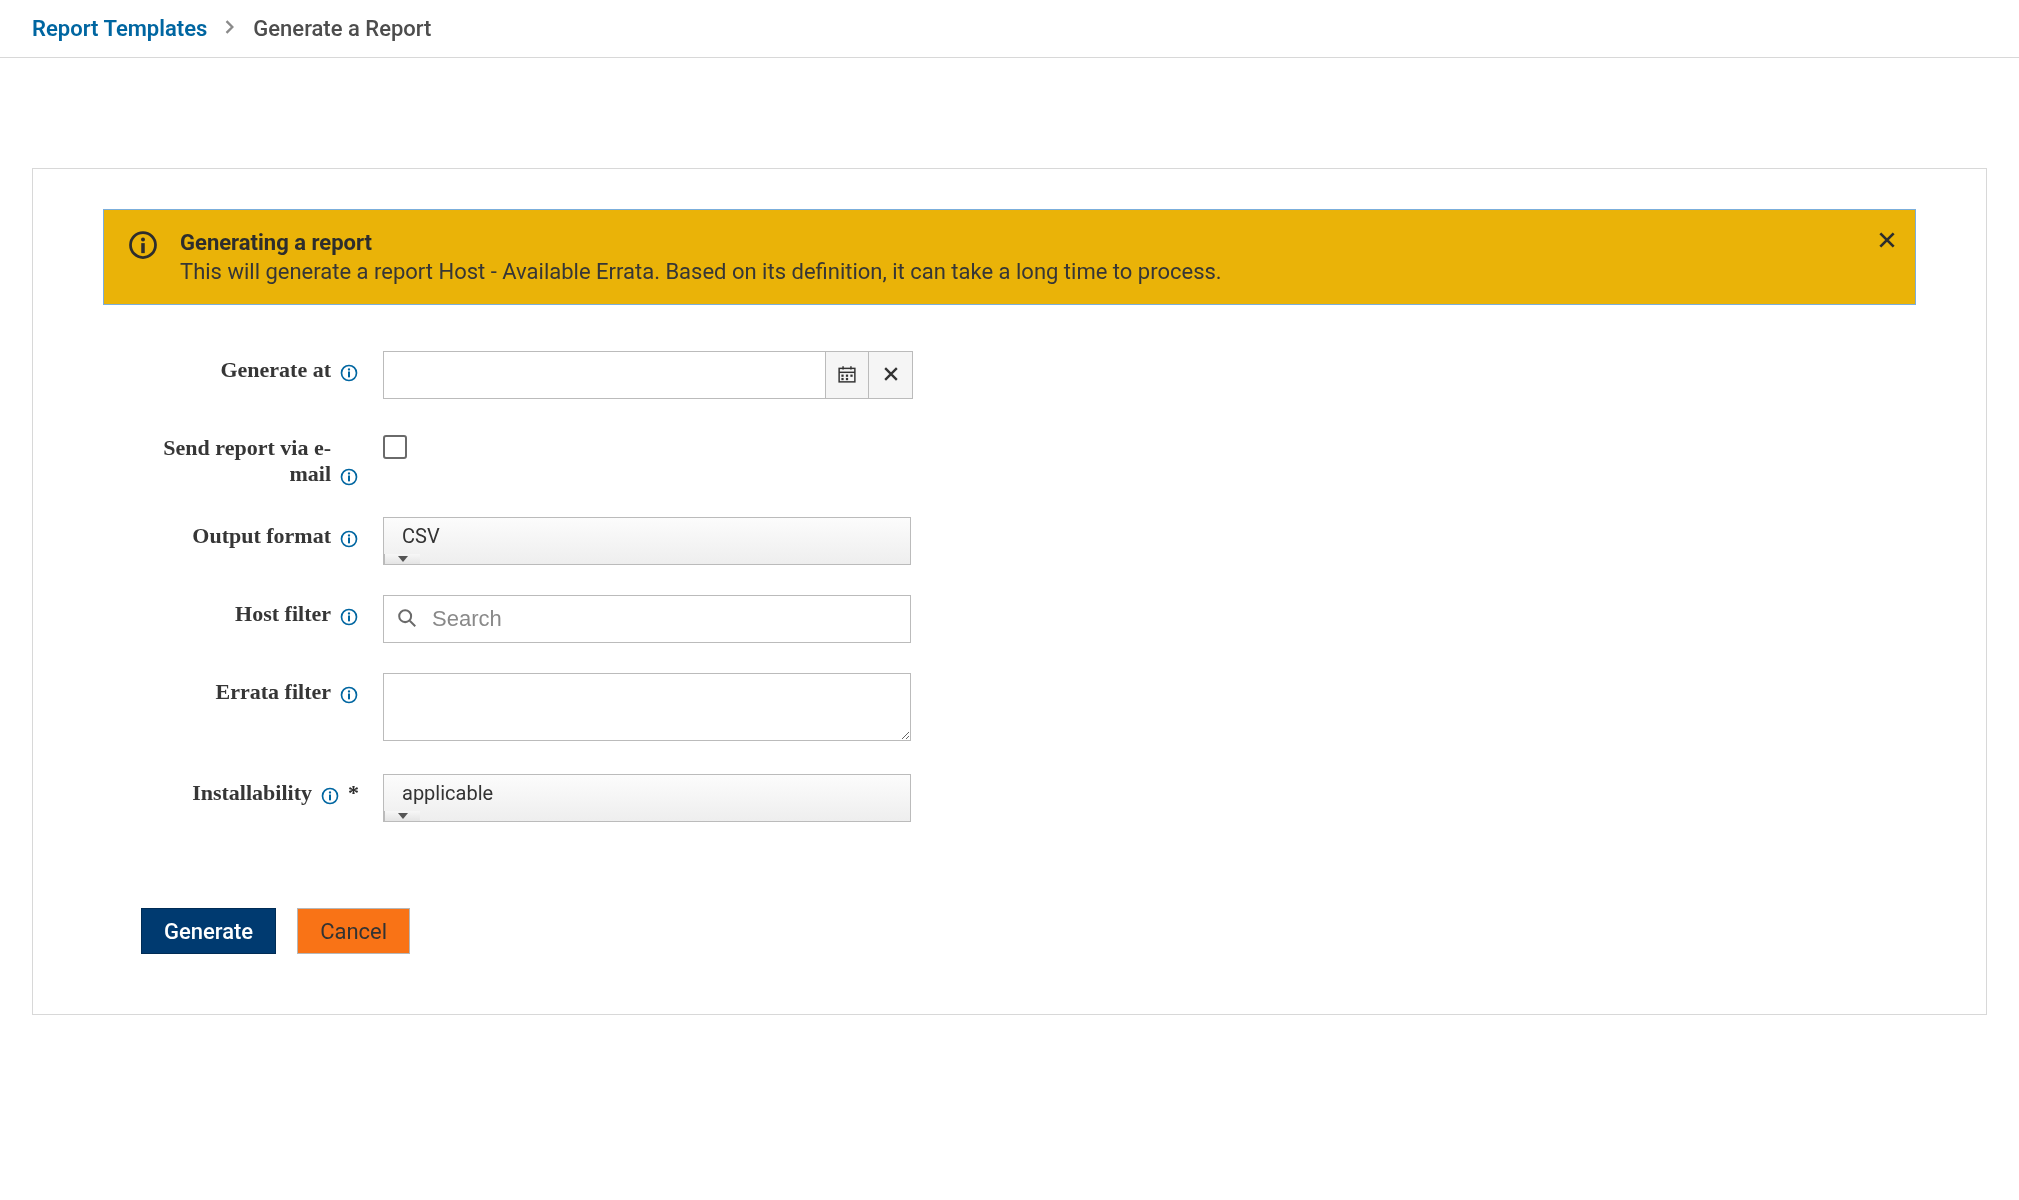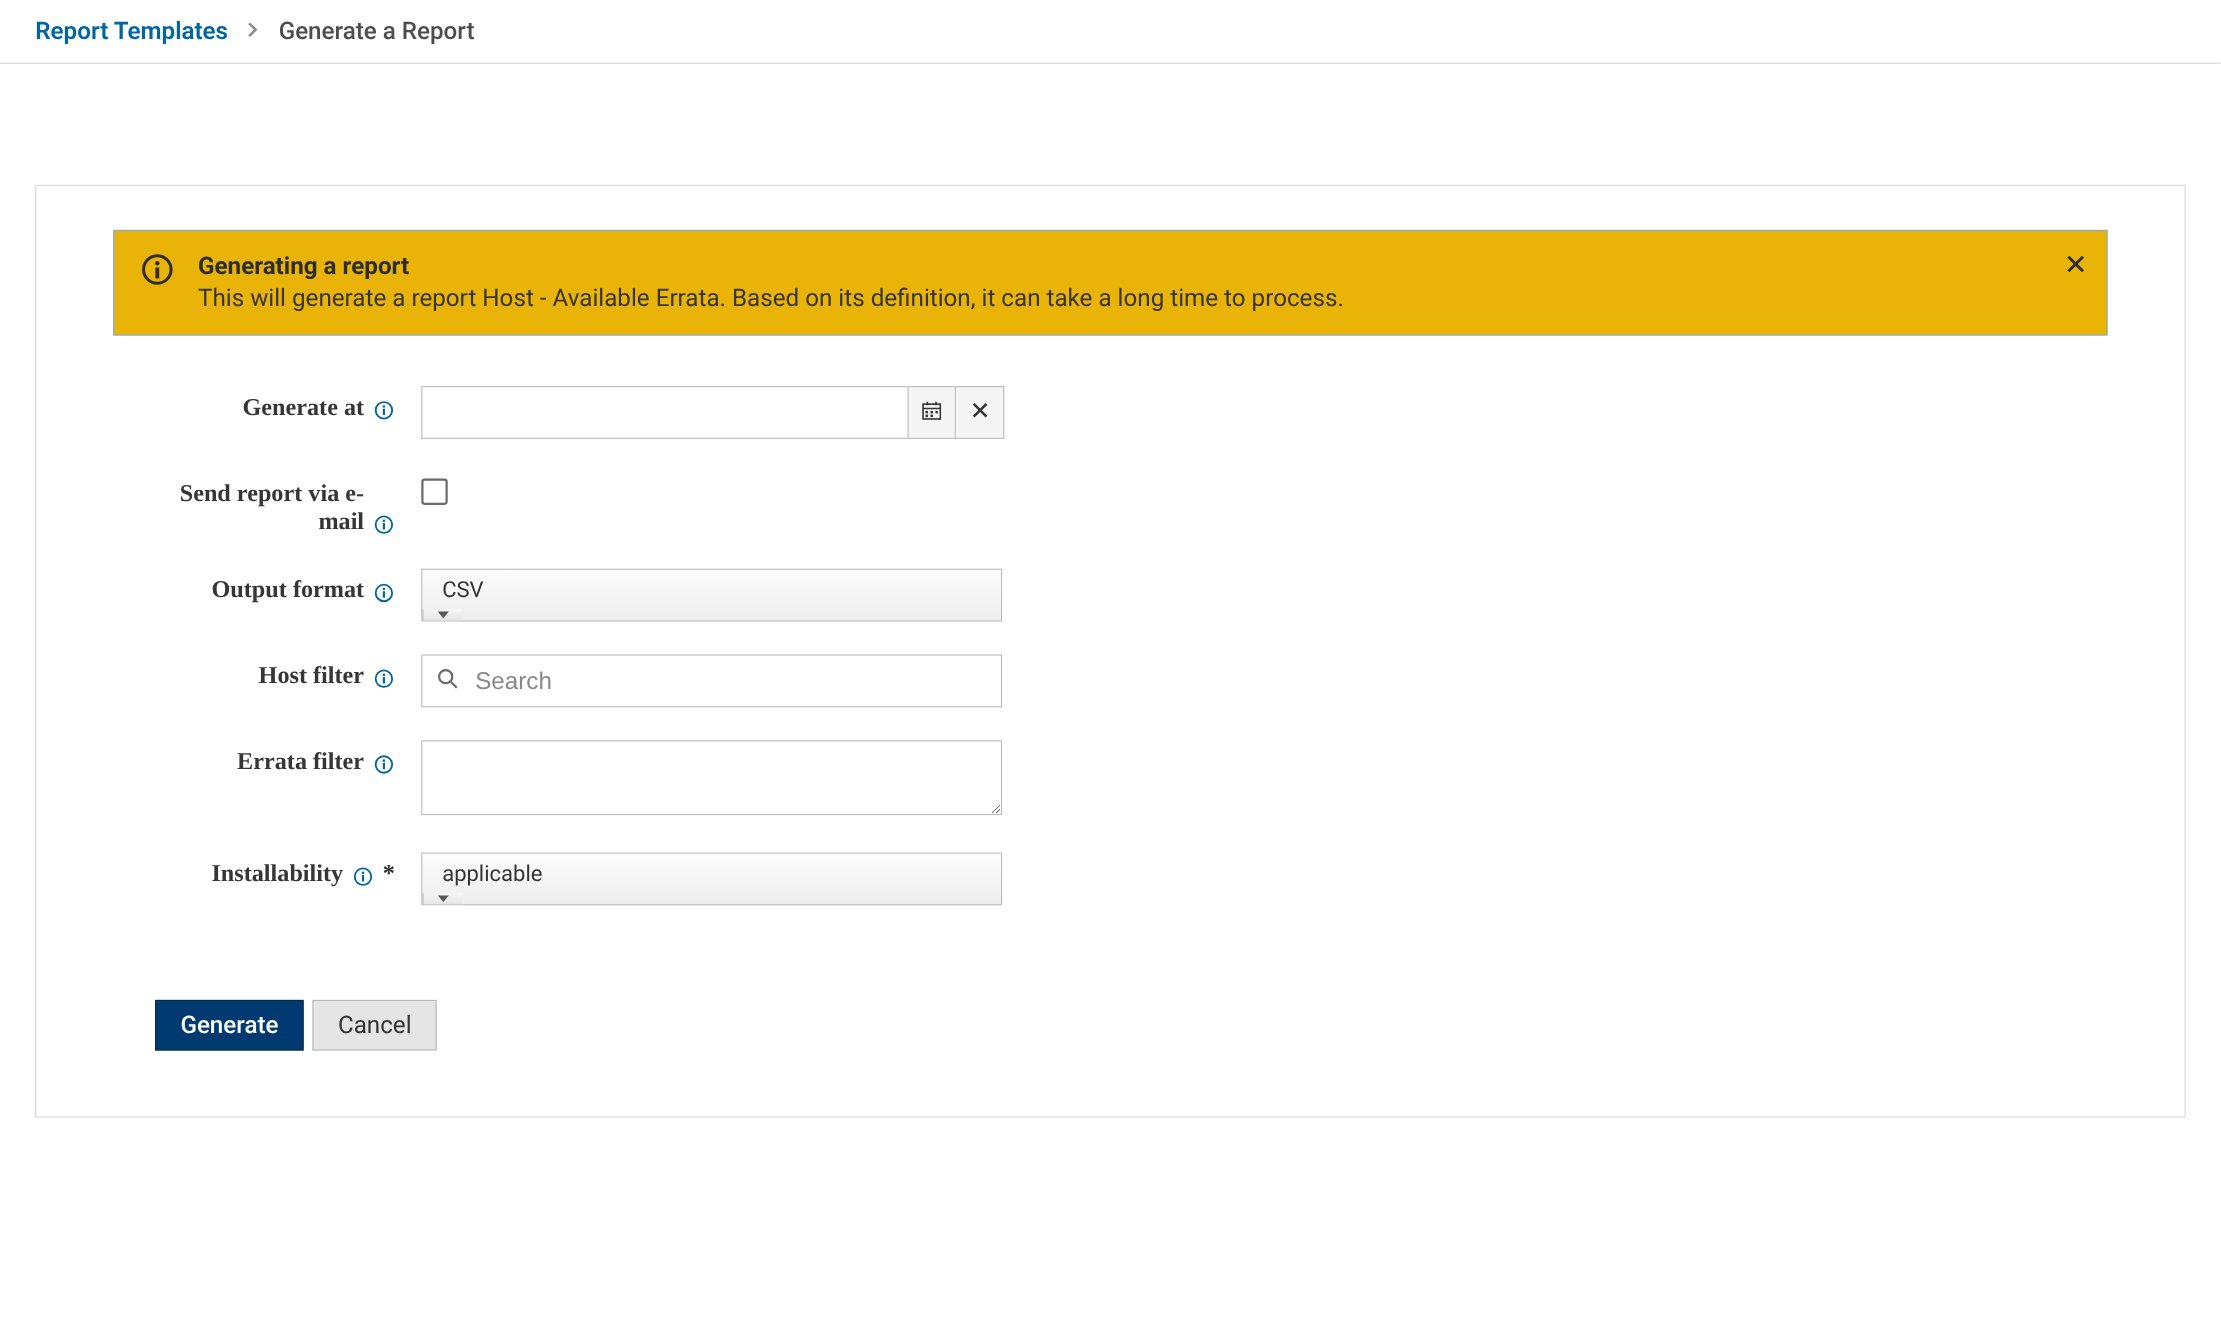--- a/index.html
+++ b/index.html
@@ -191,7 +191,7 @@
   margin-top: 86px;
   margin-left: 38px;
   display: flex;
-  gap: 8px;
+  gap: 21px;
 }
 .btn {
   height: 46px;

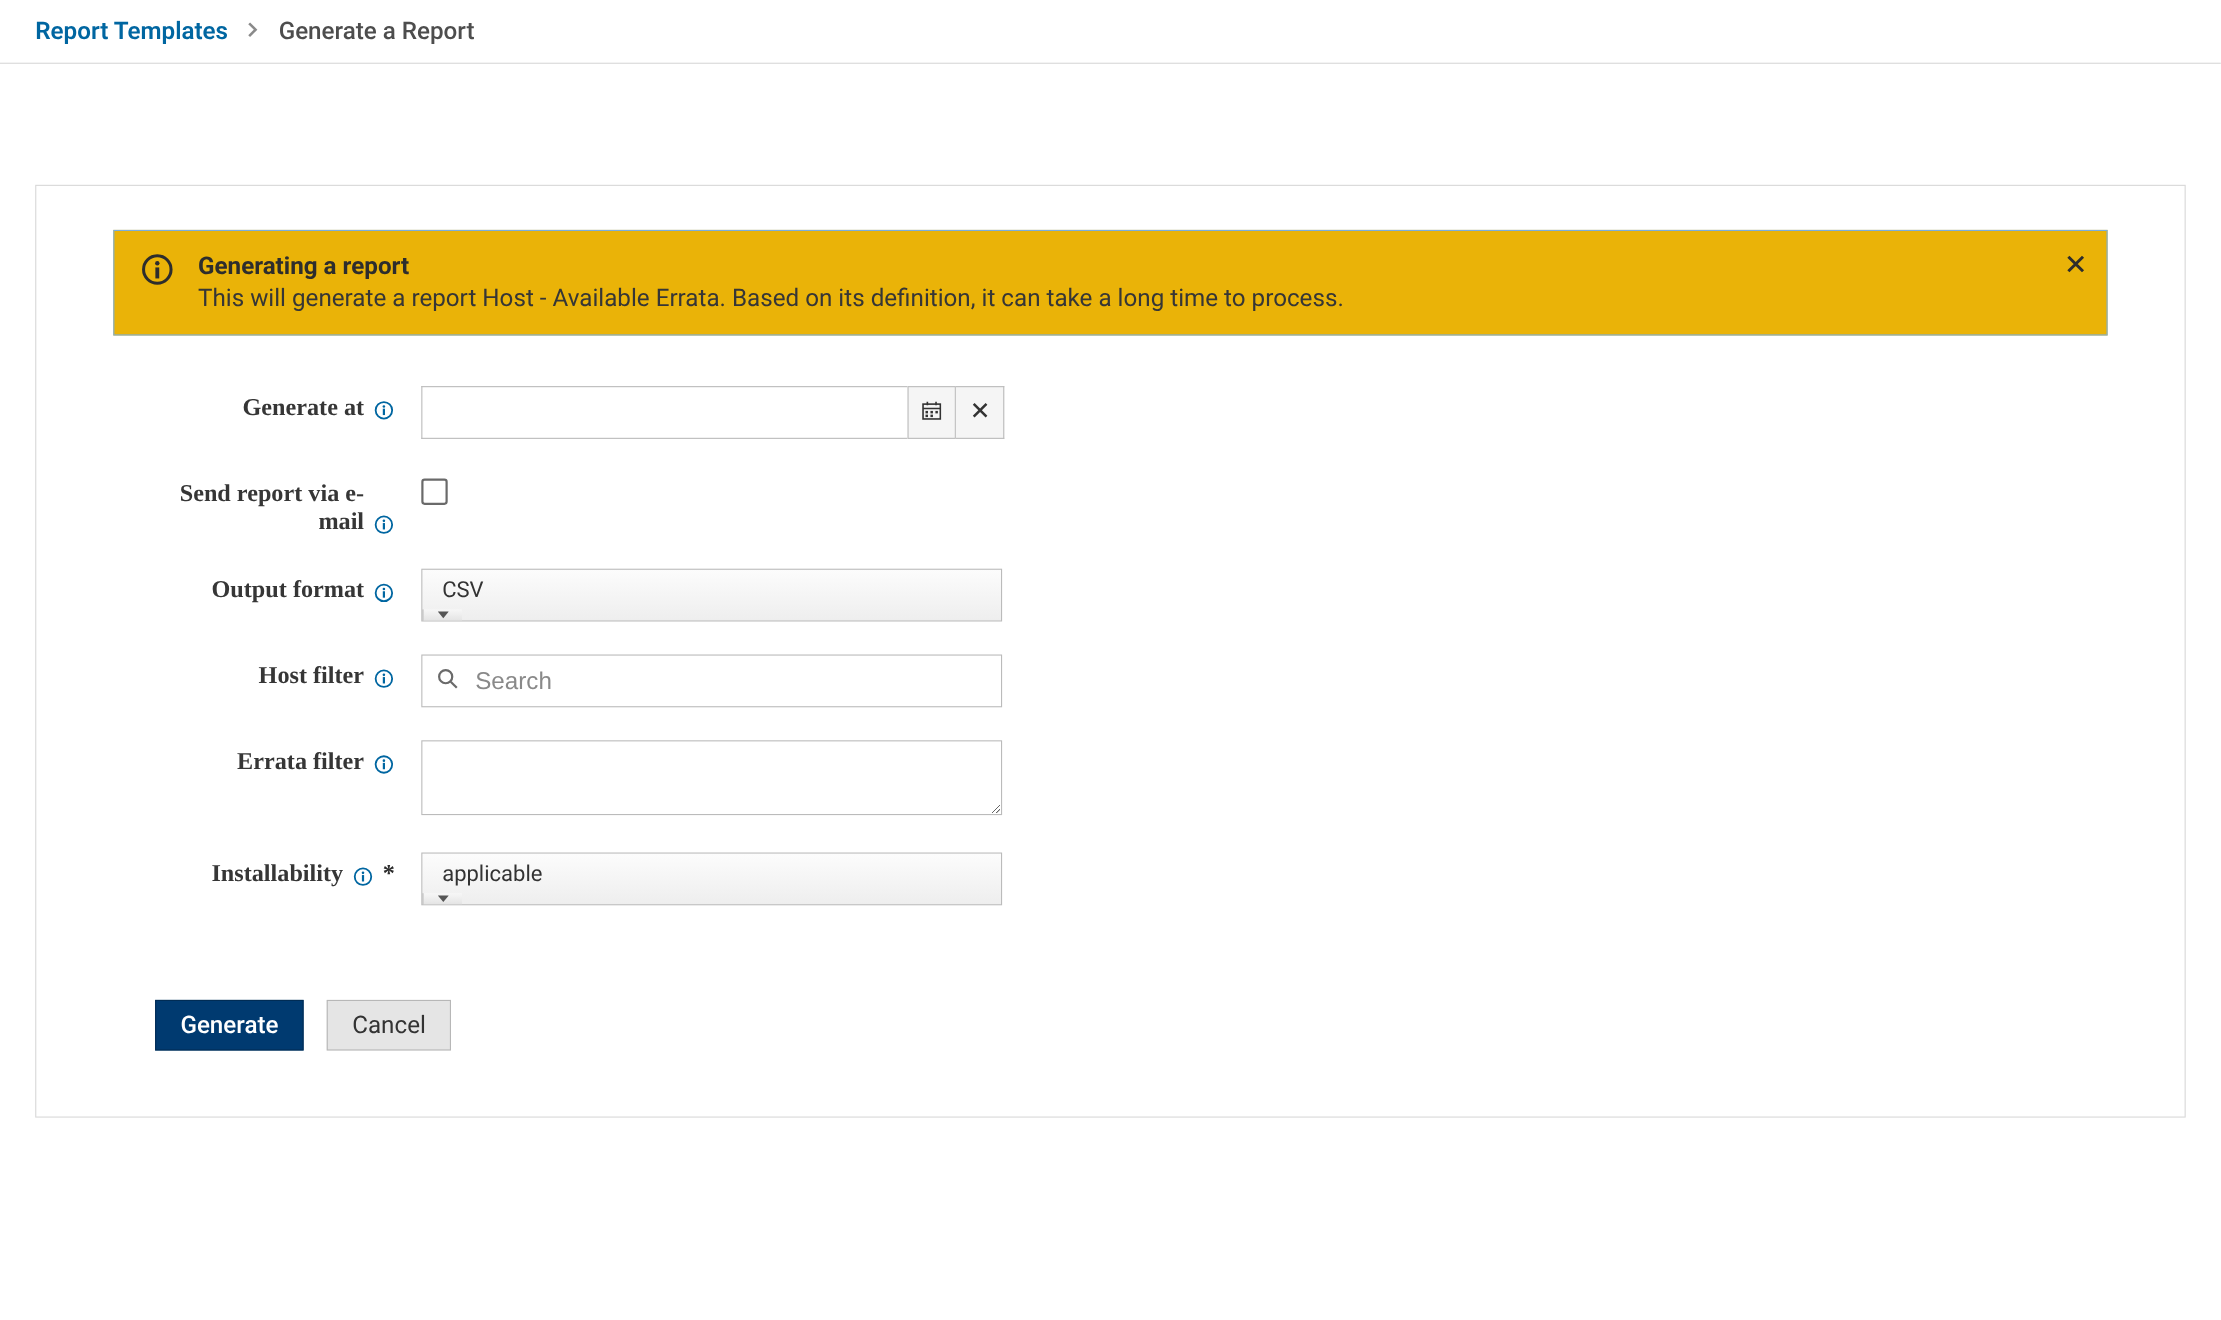--- a/index.html
+++ b/index.html
@@ -208,7 +208,7 @@
   font-weight: 500;
 }
 .btn-default {
-  background: #e5e5e5;
+  background: #f97316;
   border-color: #b7b7b7;
   color: #333;
 }

